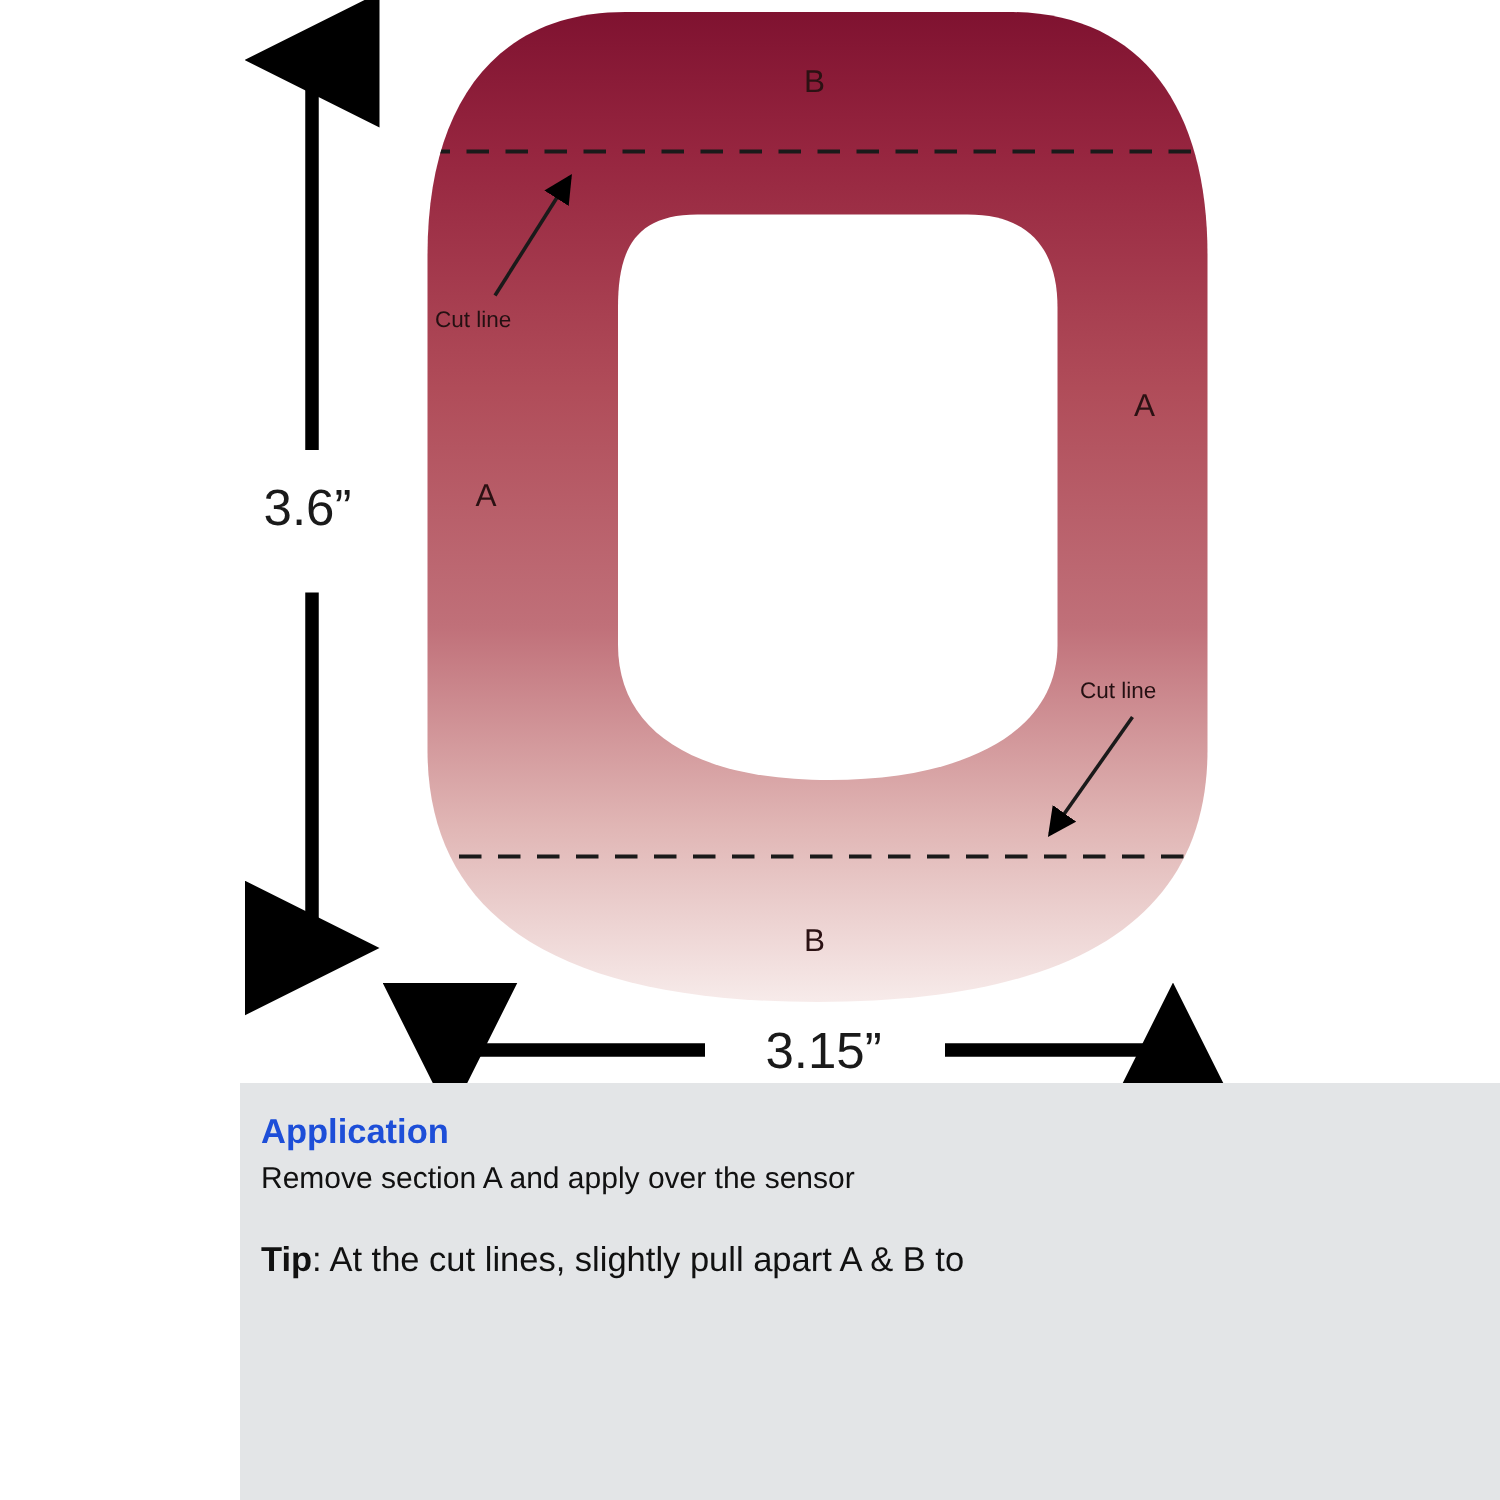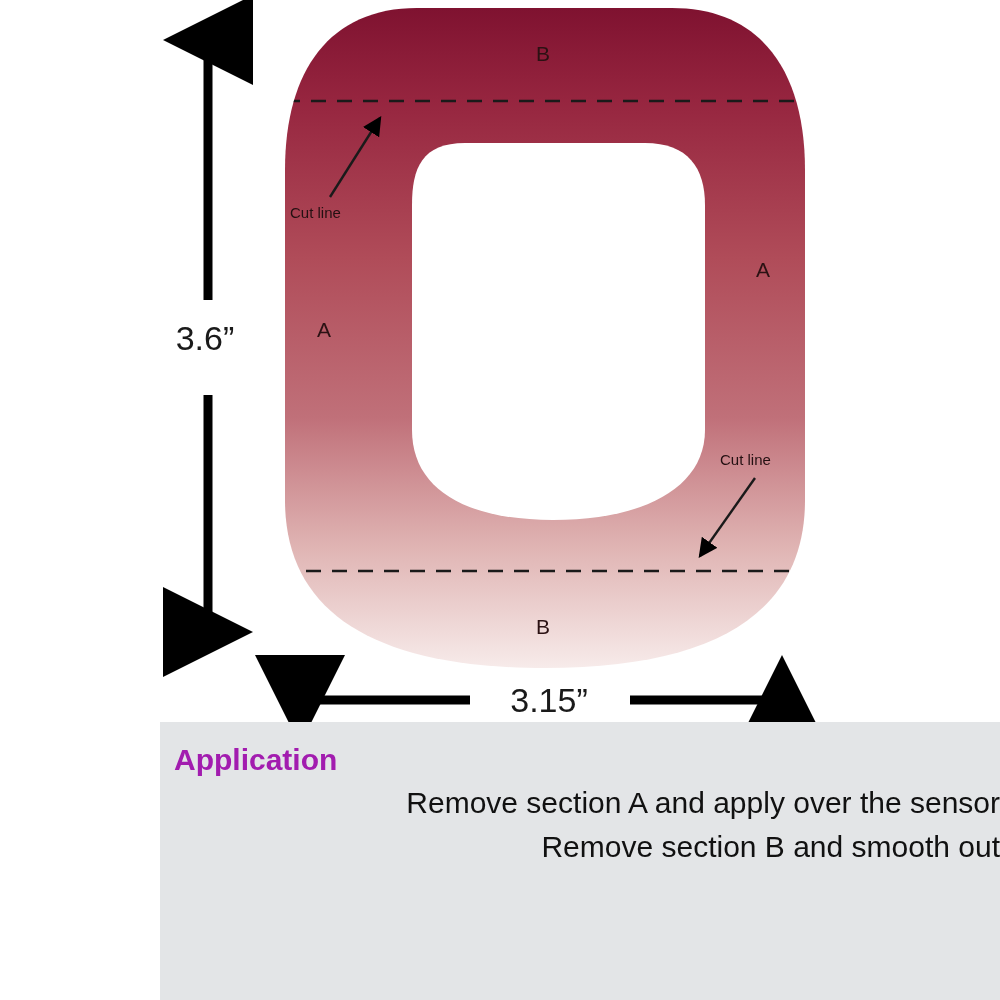--- a/index.html
+++ b/index.html
@@ -54,9 +54,9 @@
     padding: 18px 0 0 14px;
   }
   .info-title {
-    font-size: 30px;
+    font-size: 23px;
     font-weight: bold;
-    color: #a21caf;
+    color: #1d4ed8;
     line-height: 1.3;
     margin: 0 0 2px 0;
   }

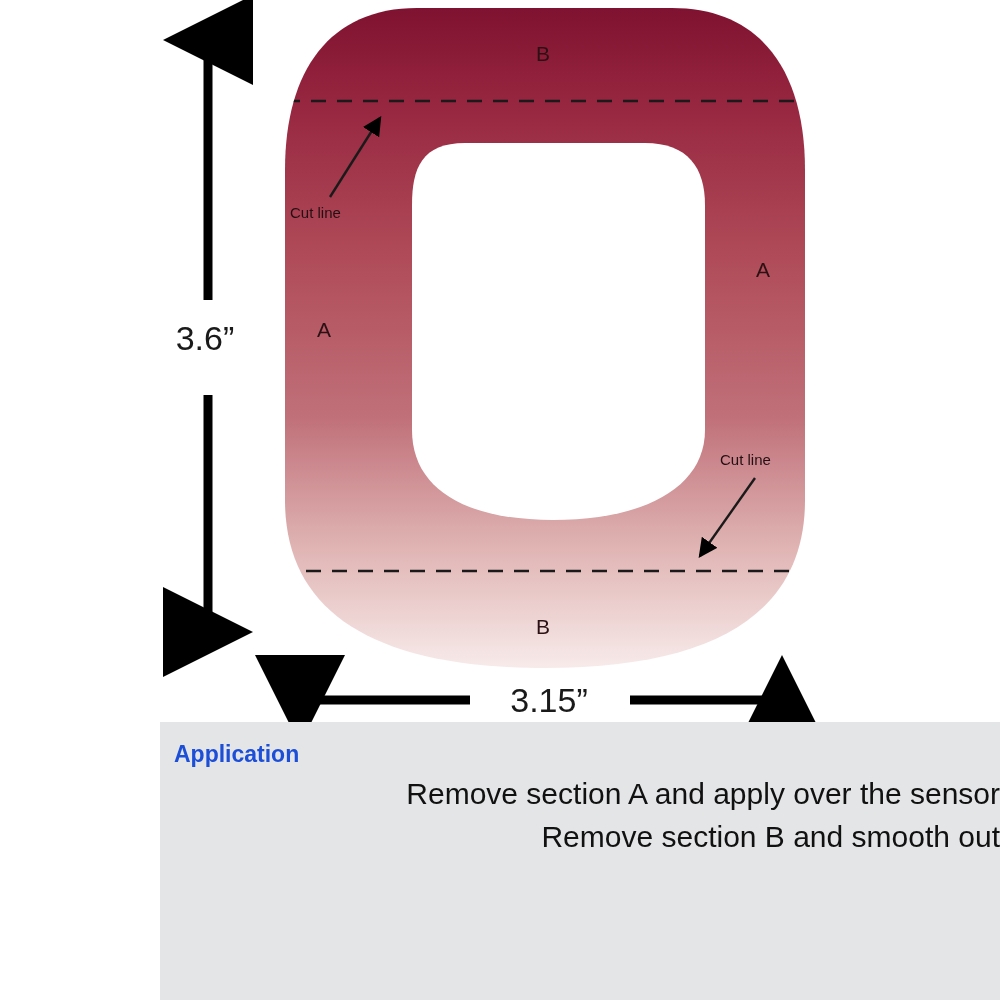--- a/index.html
+++ b/index.html
@@ -61,12 +61,11 @@
     margin: 0 0 2px 0;
   }
   .info-line {
-    font-size: 30px;
+    font-size: 20px;
     color: #111;
     line-height: 1.45;
     margin: 0;
     white-space: nowrap;
-    text-align: right;
   }
   .info-gap {
     height: 22px;

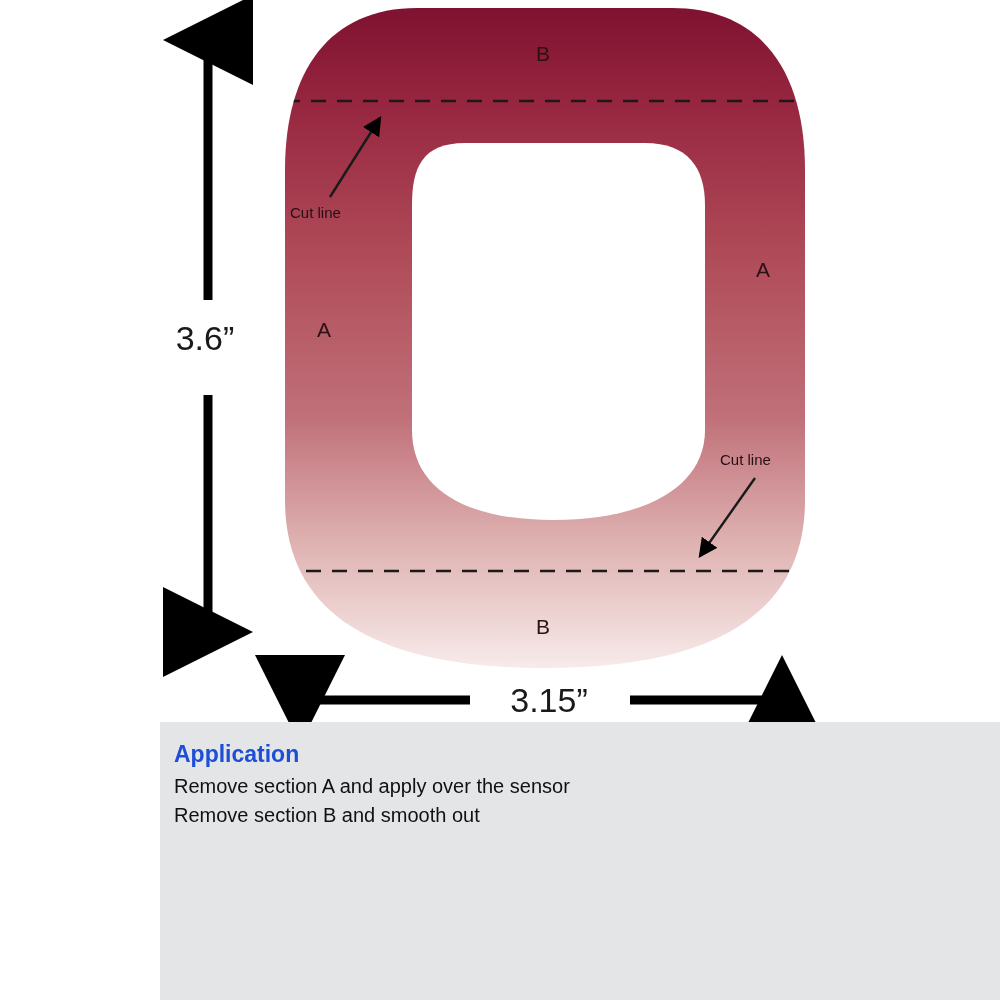--- a/index.html
+++ b/index.html
@@ -168,7 +168,6 @@
   <div class="info-panel">
     <p class="info-title">Application</p>
     <p class="info-line">Remove section A and apply over the sensor</p>
-    <p class="info-line">Remove section B and smooth out</p>
     <div class="info-gap"></div>
   </div>
 

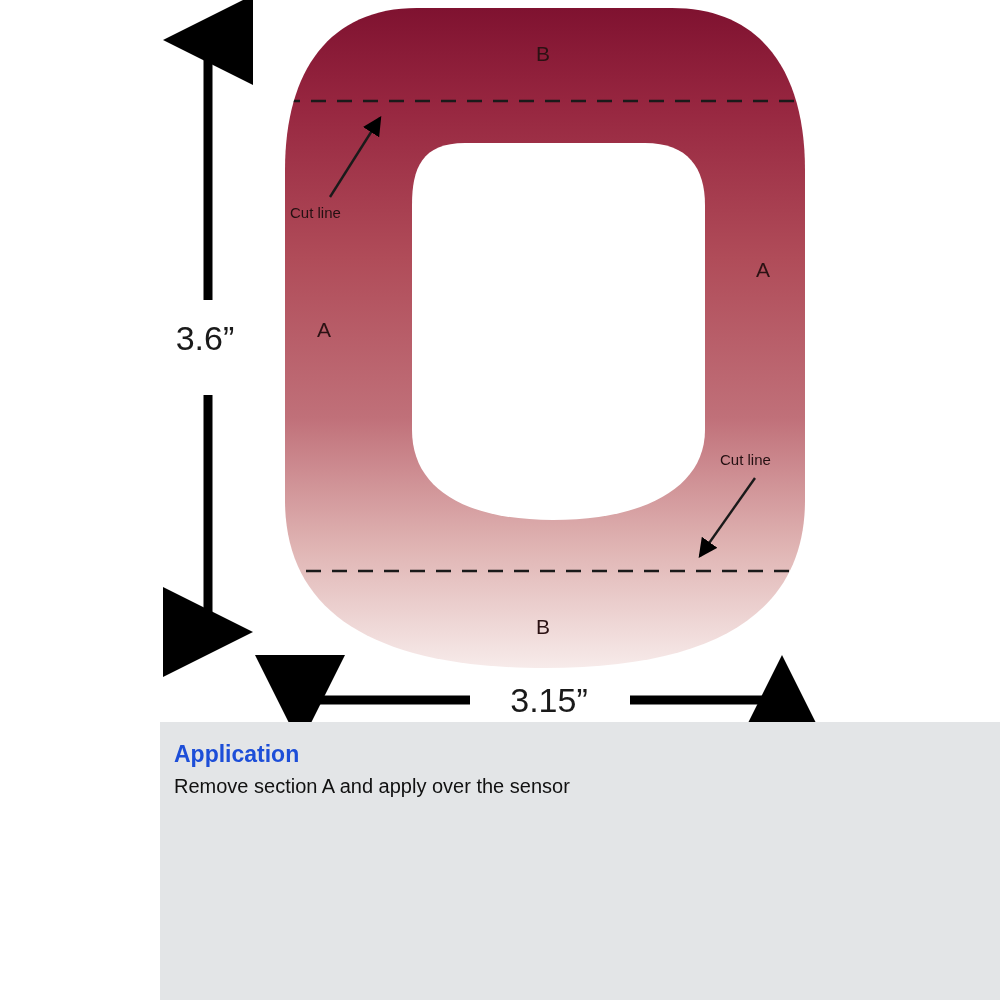--- a/index.html
+++ b/index.html
@@ -169,6 +169,7 @@
     <p class="info-title">Application</p>
     <p class="info-line">Remove section A and apply over the sensor</p>
     <div class="info-gap"></div>
+    <p class="tip-line"><span class="tip-label">Tip</span><span>: At the cut lines, slightly pull apart A &amp; B to</span></p>
   </div>
 
 </div>

